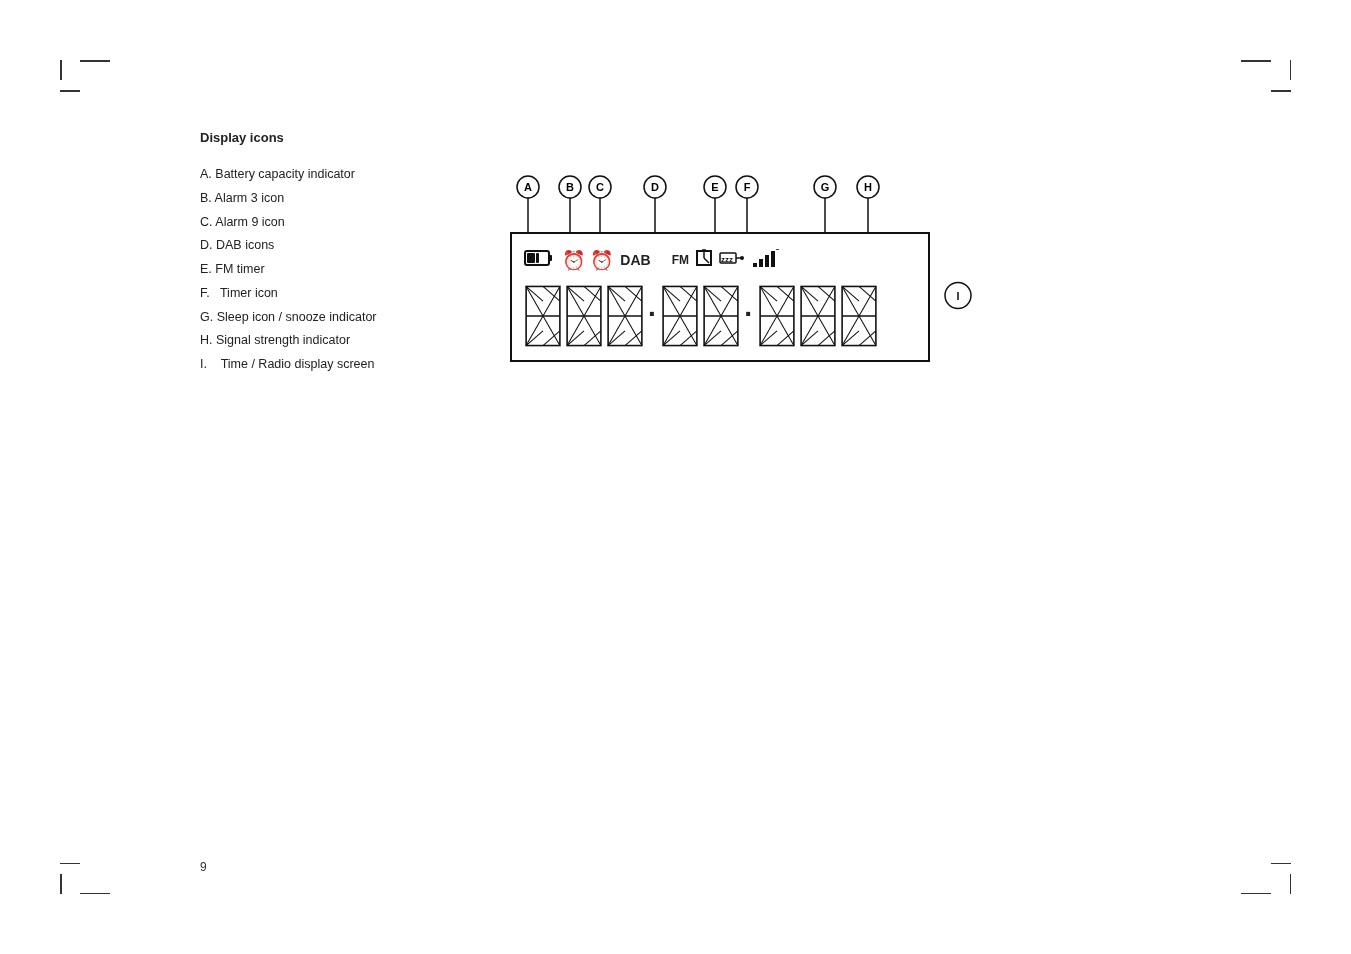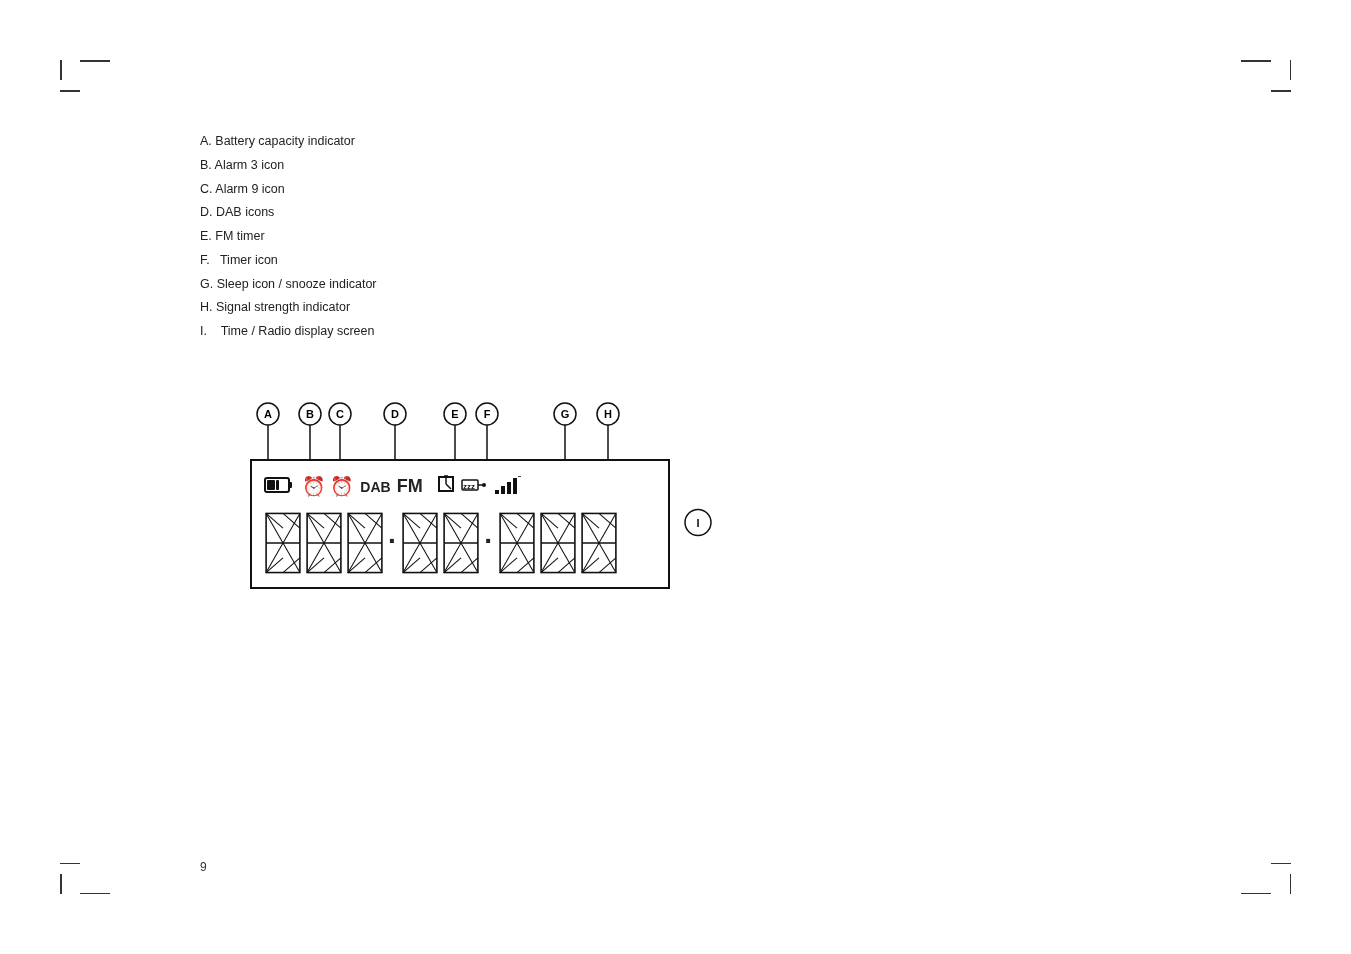--- a/index.html
+++ b/index.html
@@ -182,6 +182,7 @@
 <div style="position:absolute;bottom:60px;right:80px;width:30px;height:1.5px;background:#333;"></div>
 
 <div class="main-content">
+  <div class="section-title">Display icons</div>
 
   <div class="content-columns">
 

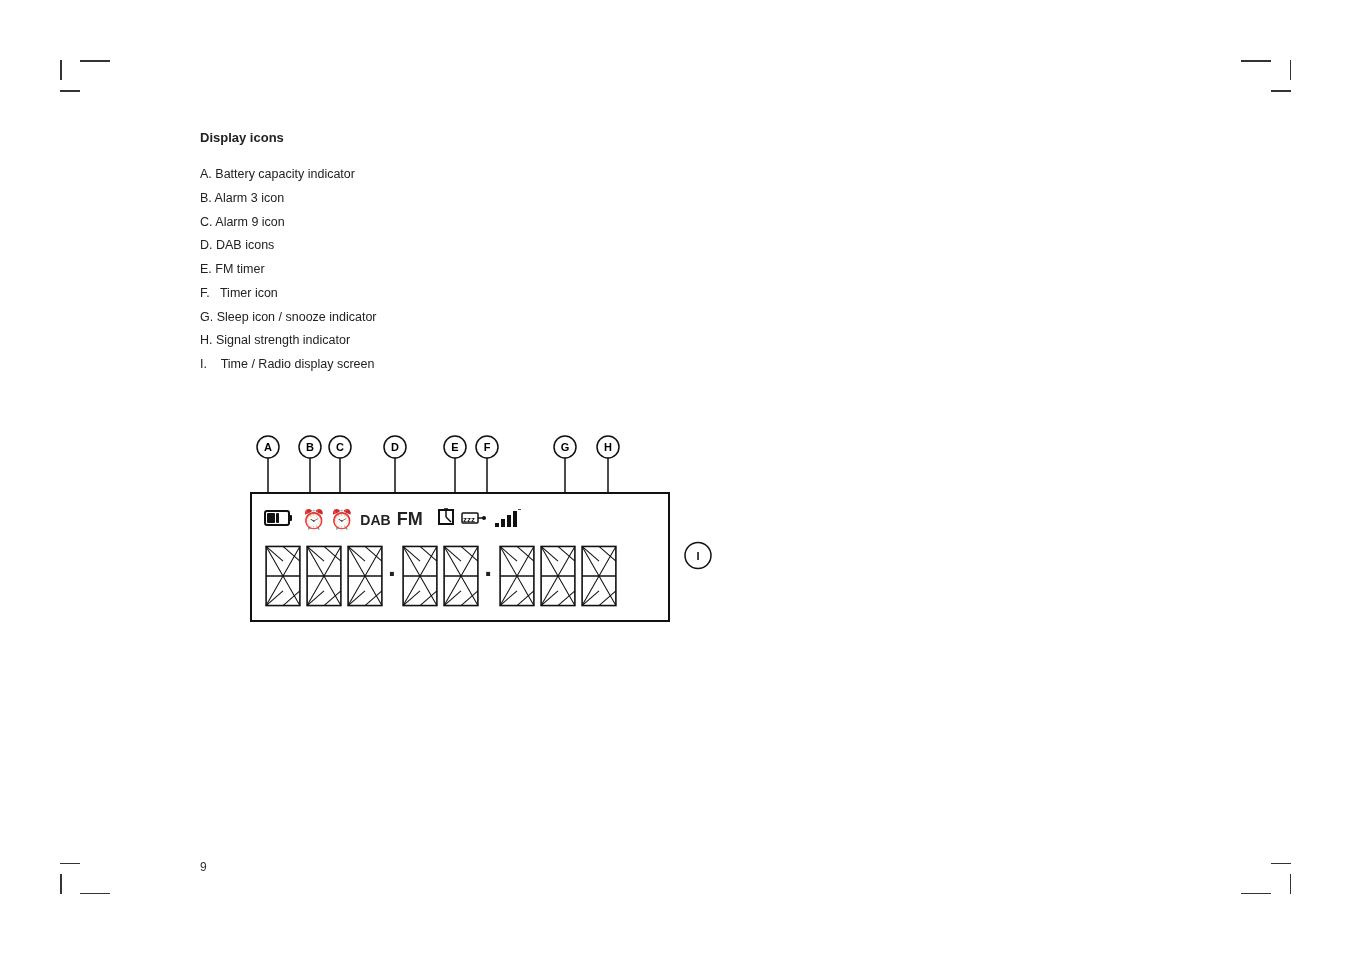--- a/index.html
+++ b/index.html
@@ -82,8 +82,8 @@
     
     .content-columns {
       display: flex;
-      flex-direction: column;
       gap: 60px;
+      align-items: center;
     }
 
     .left-column {

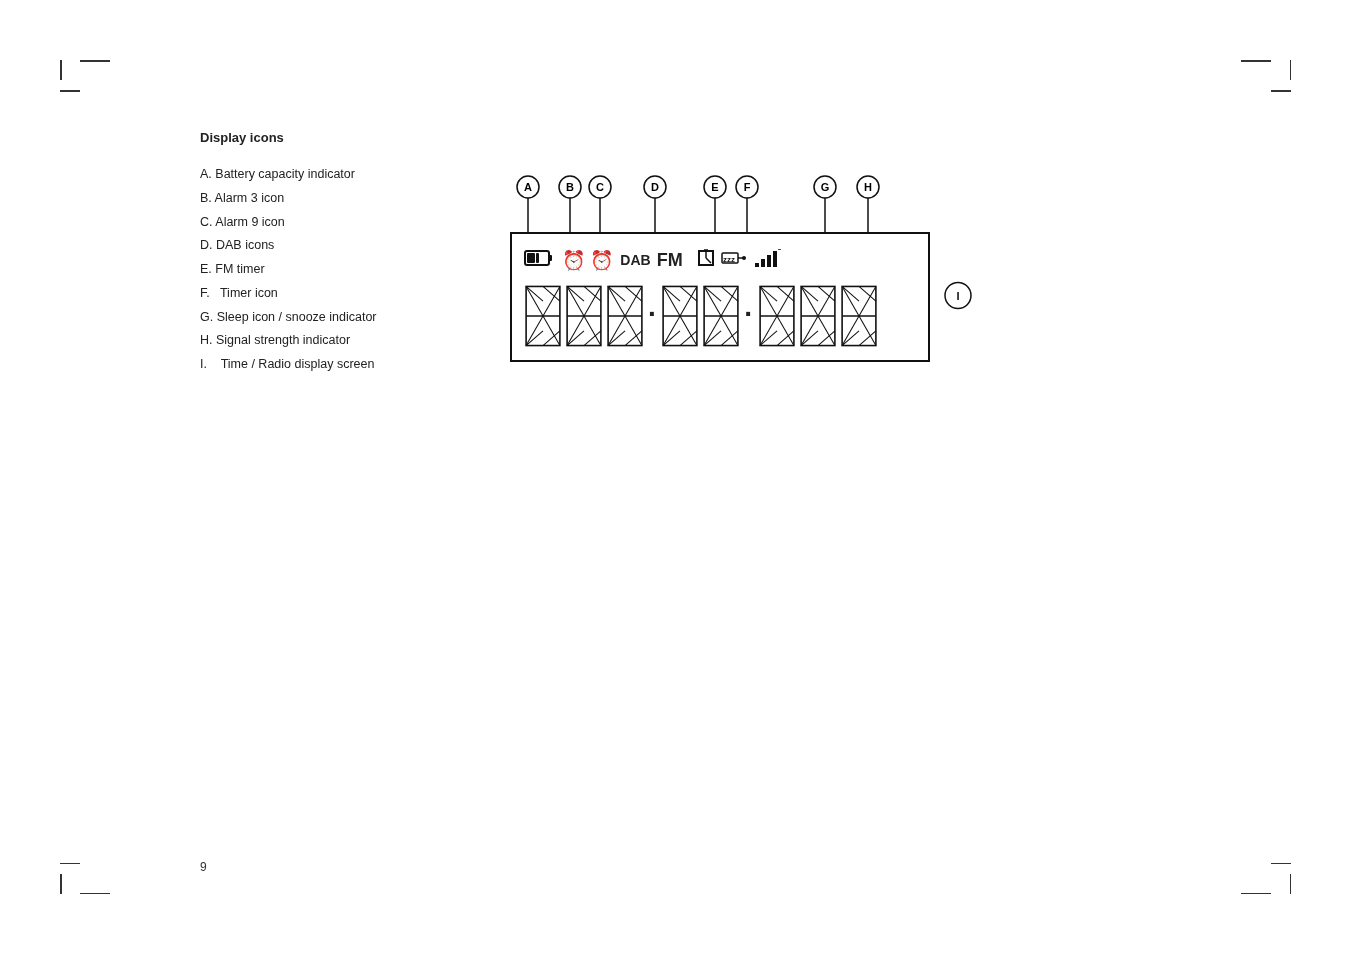--- a/index.html
+++ b/index.html
@@ -255,7 +255,7 @@
 
             <span style="font-size:19px; margin-right:2px;">⏰</span>
 
-            <span style="font-size:14px; font-weight:bold; margin-right:2px;">DAB</span>
+            <span style="font-size:14px; font-weight:bold; margin-right:17px;">DAB</span>
 
             <span style="font-size:18px; font-weight:bold; margin-right:10px;">FM</span>
 

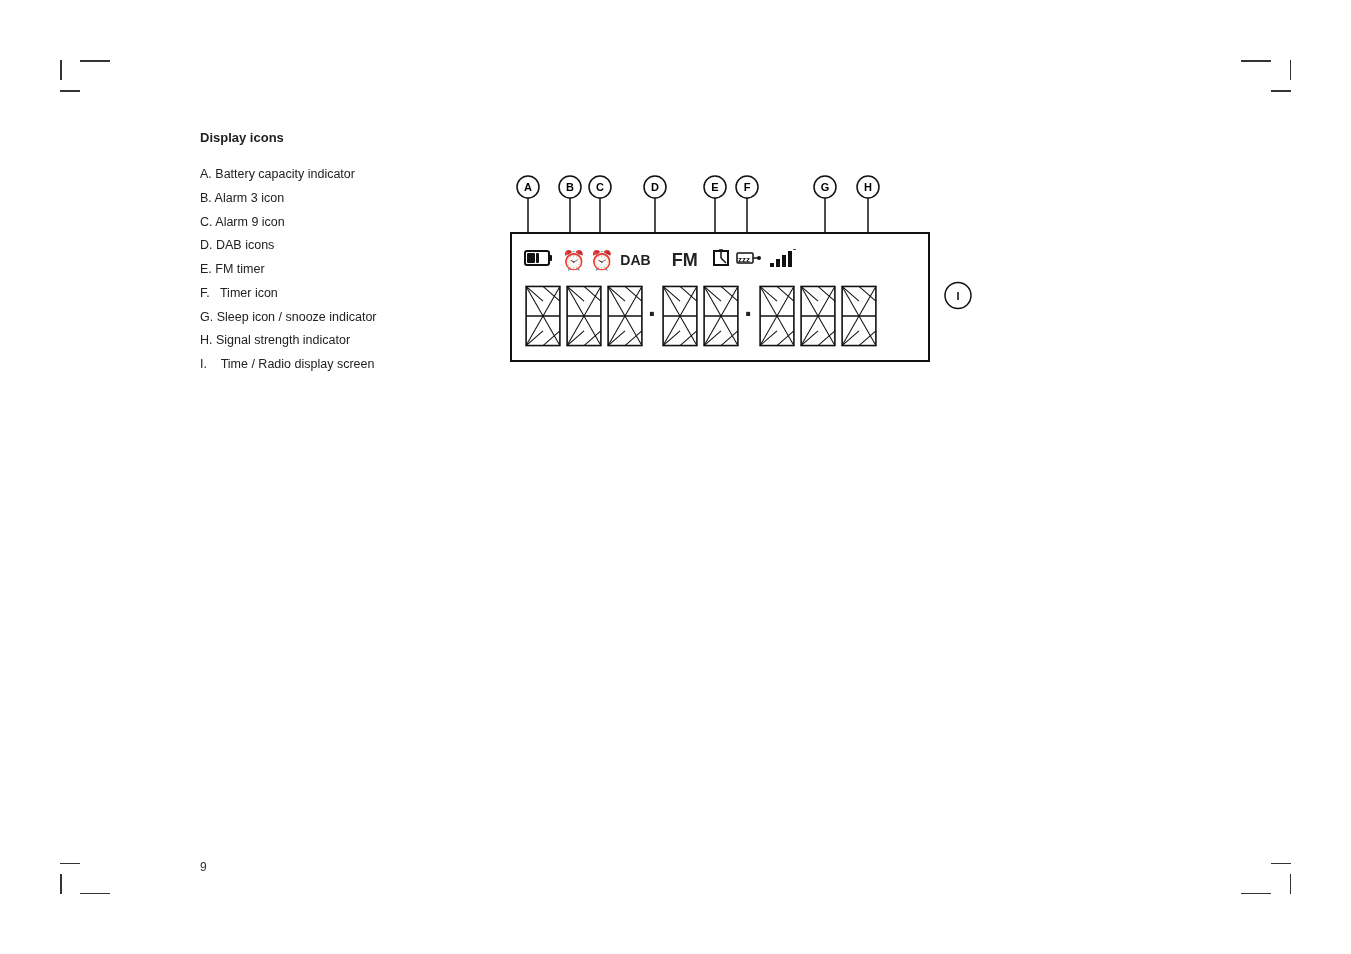--- a/index.html
+++ b/index.html
@@ -257,7 +257,7 @@
 
             <span style="font-size:14px; font-weight:bold; margin-right:17px;">DAB</span>
 
-            <span style="font-size:18px; font-weight:bold; margin-right:10px;">FM</span>
+            <span style="font-size:12px; font-weight:bold; margin-right:2px;">FM</span>
 
             <span style="font-size:18px; margin-right:2px;">
               <svg width="18" height="18" viewBox="0 0 18 18">

